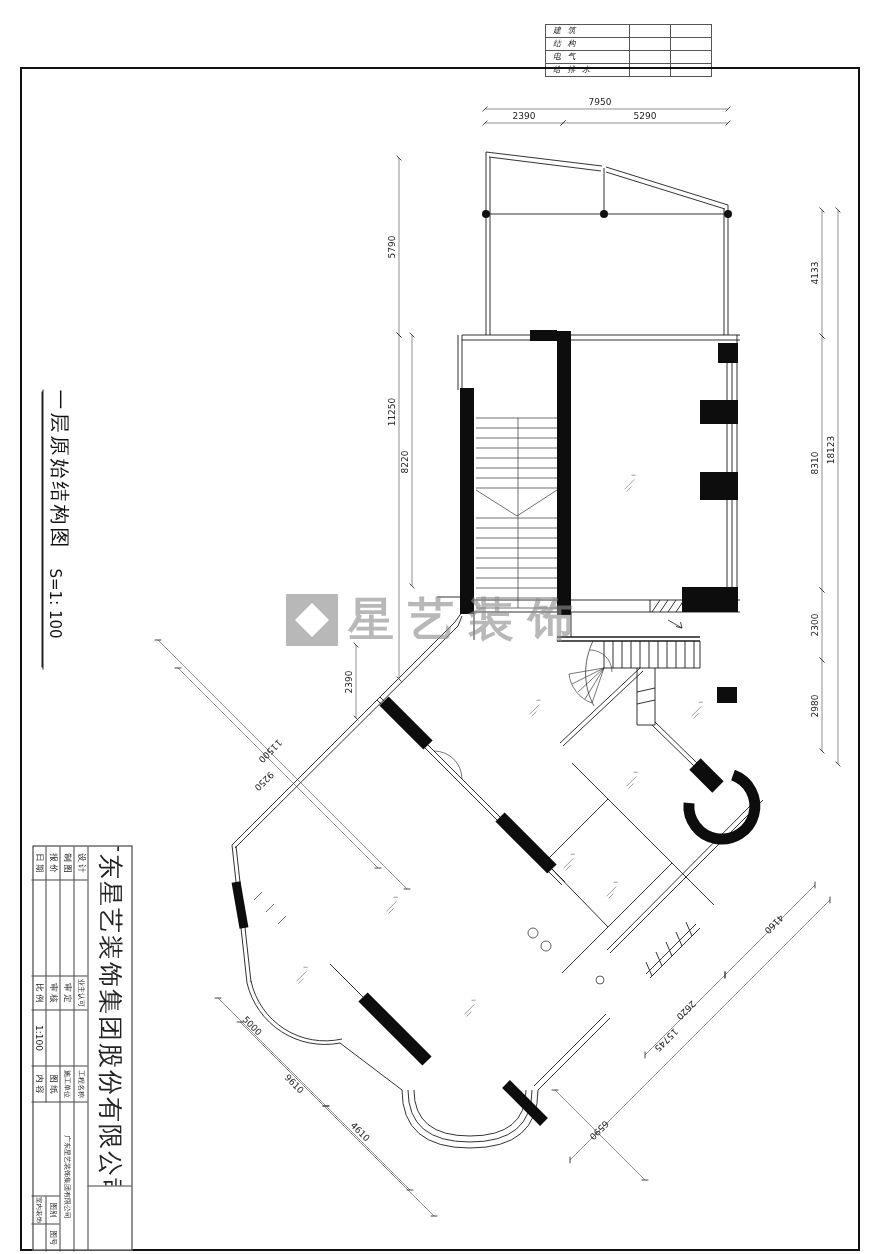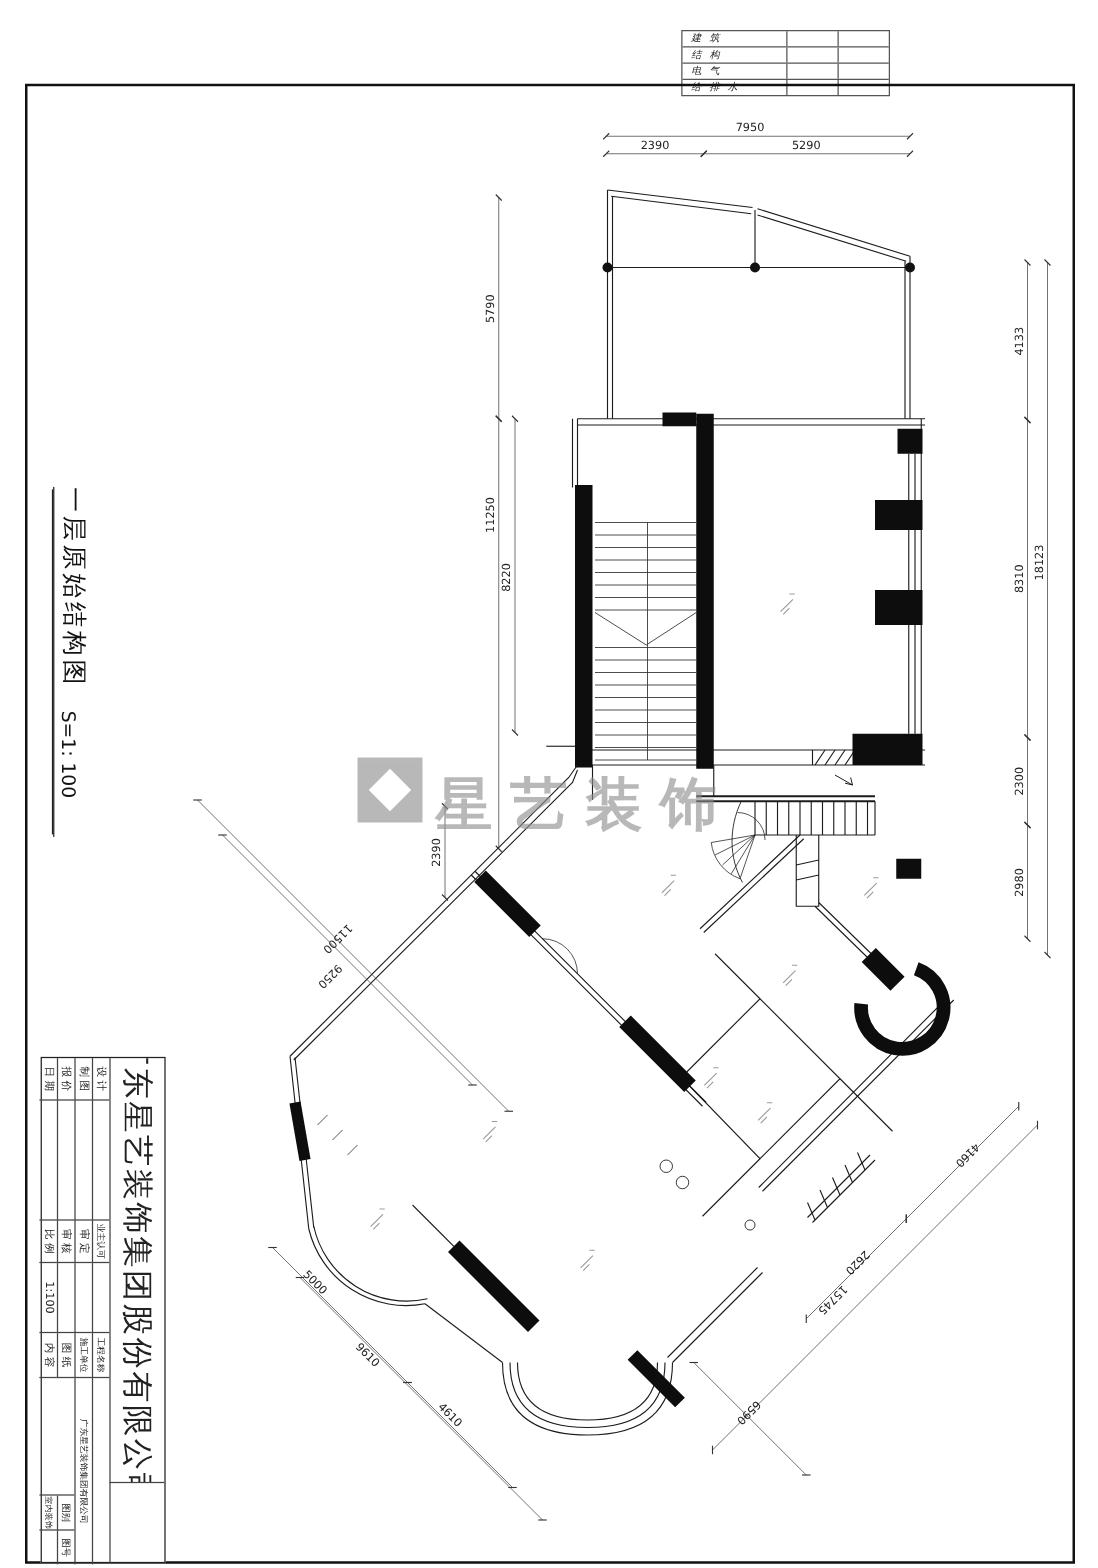--- a/index.html
+++ b/index.html
@@ -33,7 +33,7 @@
   #wm .logo:after{content:"";position:absolute;left:14px;top:14px;width:24px;height:24px;
        background:#fff;transform:rotate(45deg);}
   #wm .wt{font-size:46px;font-weight:bold;color:#8e8e8e;letter-spacing:14px;
-          font-family:"DejaVu Sans",sans-serif;margin-top:24px;}
+          font-family:"DejaVu Sans",sans-serif;}
   svg text{font-family:"DejaVu Sans","Liberation Sans",sans-serif;}
 </style>
 </head>

